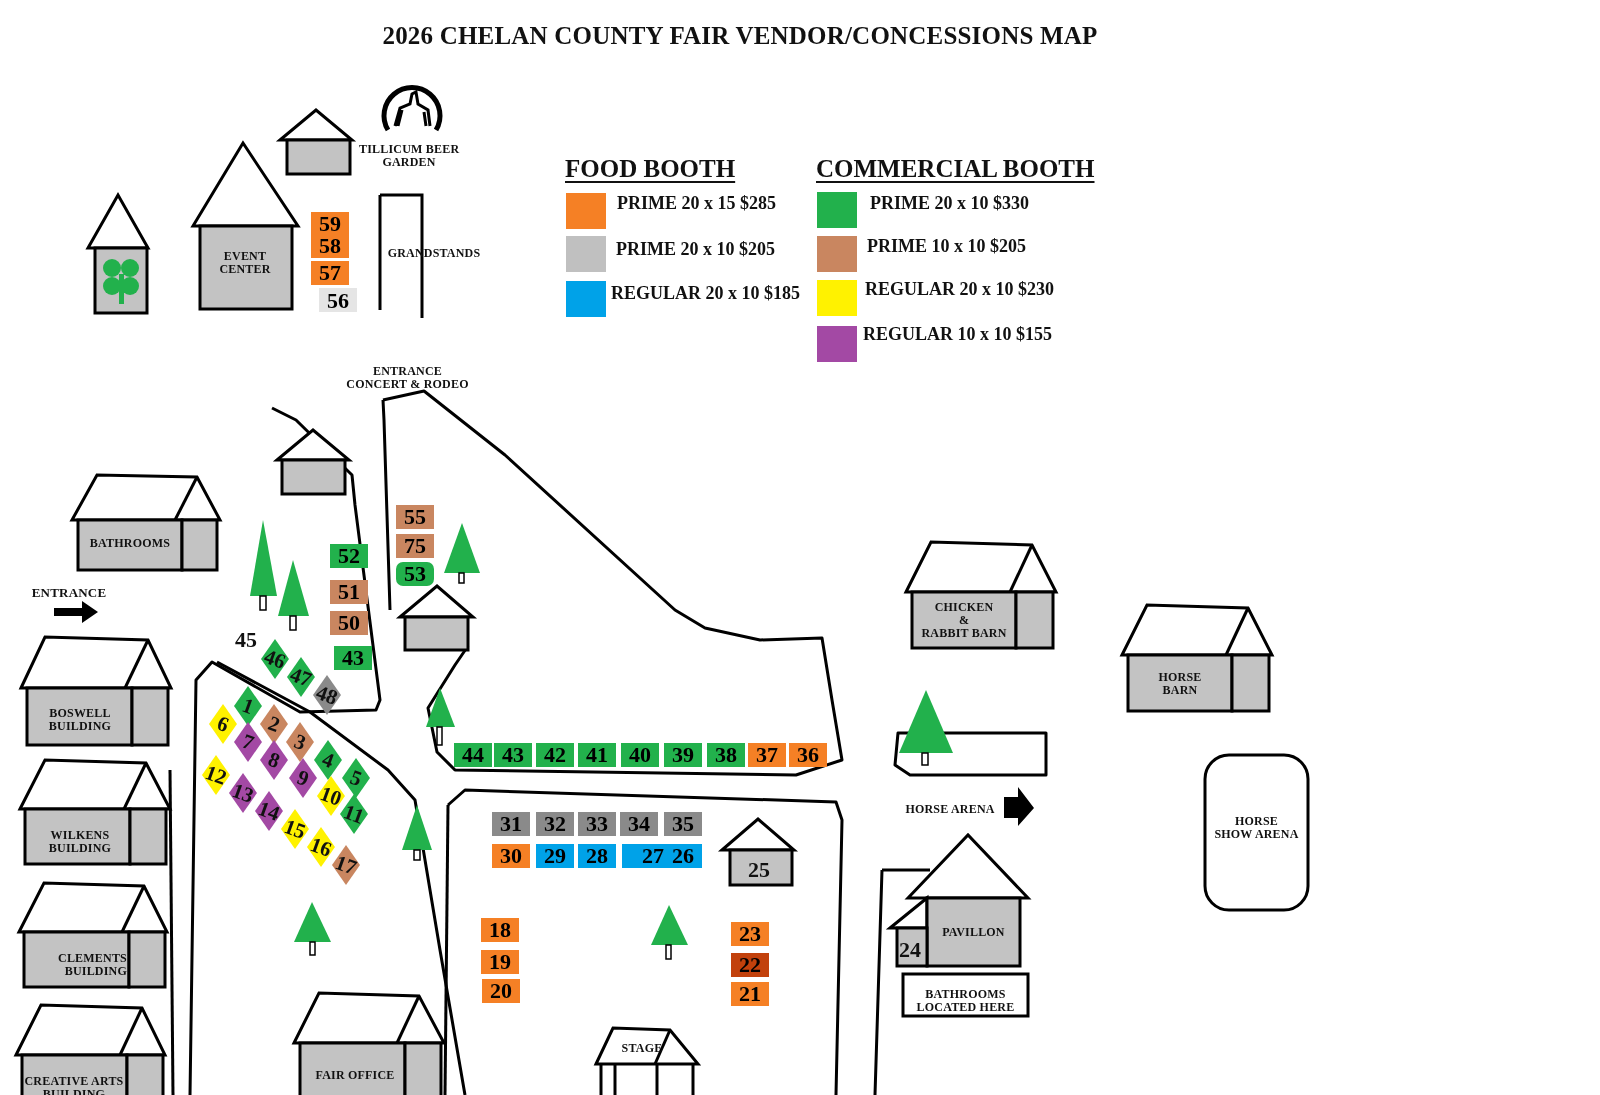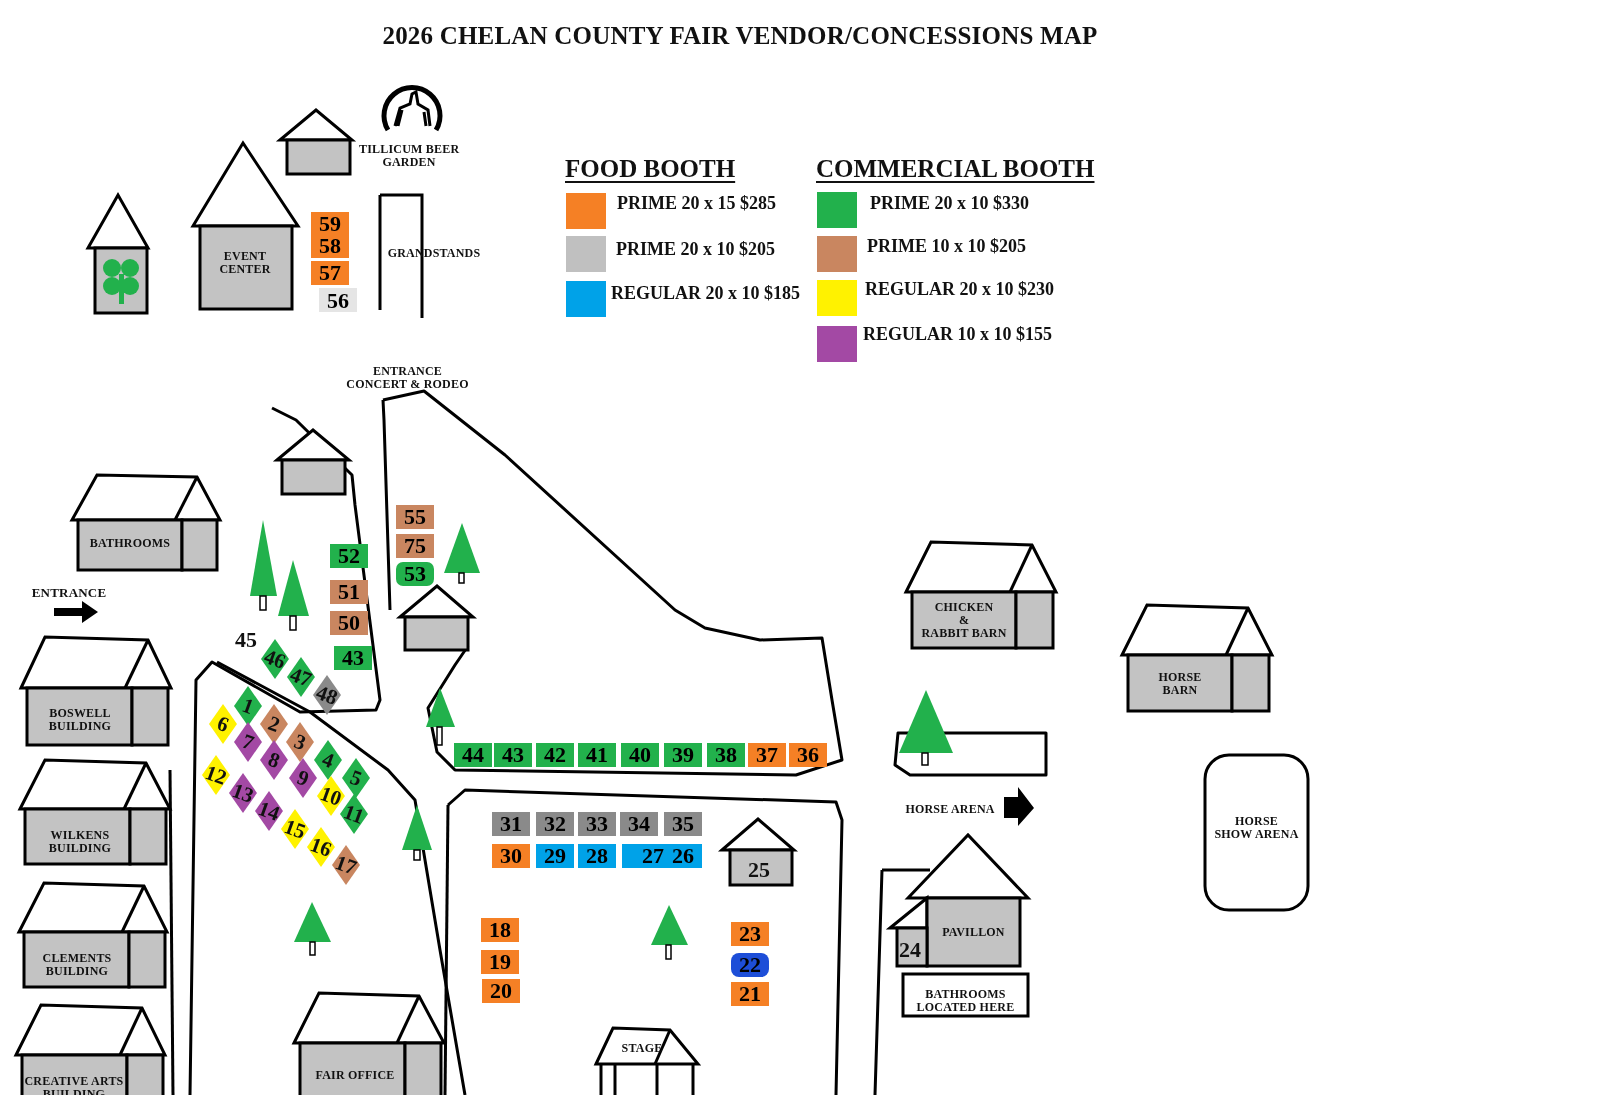--- a/index.html
+++ b/index.html
@@ -221,7 +221,7 @@
 <div class="lbl" style="left:24px; top:586px; width:90px; font-size:13px;">ENTRANCE</div>
 <div class="lbl" style="left:30px; top:707px; width:100px;"><span>BOSWELL</span><br><span>BUILDING</span></div>
 <div class="lbl" style="left:30px; top:829px; width:100px;"><span>WILKENS</span><br><span>BUILDING</span></div>
-<div class="lbl" style="left:27px; top:952px; width:100px;"><span>CLEMENTS</span><br><span>BUILDING</span></div>
+<div class="lbl" style="left:27px; top:952px; width:100px;text-align:right;"><span>CLEMENTS</span><br><span>BUILDING</span></div>
 <div class="lbl" style="left:20px; top:1075px; width:108px;"><span>CREATIVE ARTS</span><br><span>BUILDING</span></div>
 <div class="lbl" style="left:305px; top:1069px; width:100px;">FAIR OFFICE</div>
 <div class="lbl" style="left:612px; top:1042px; width:60px;">STAGE</div>

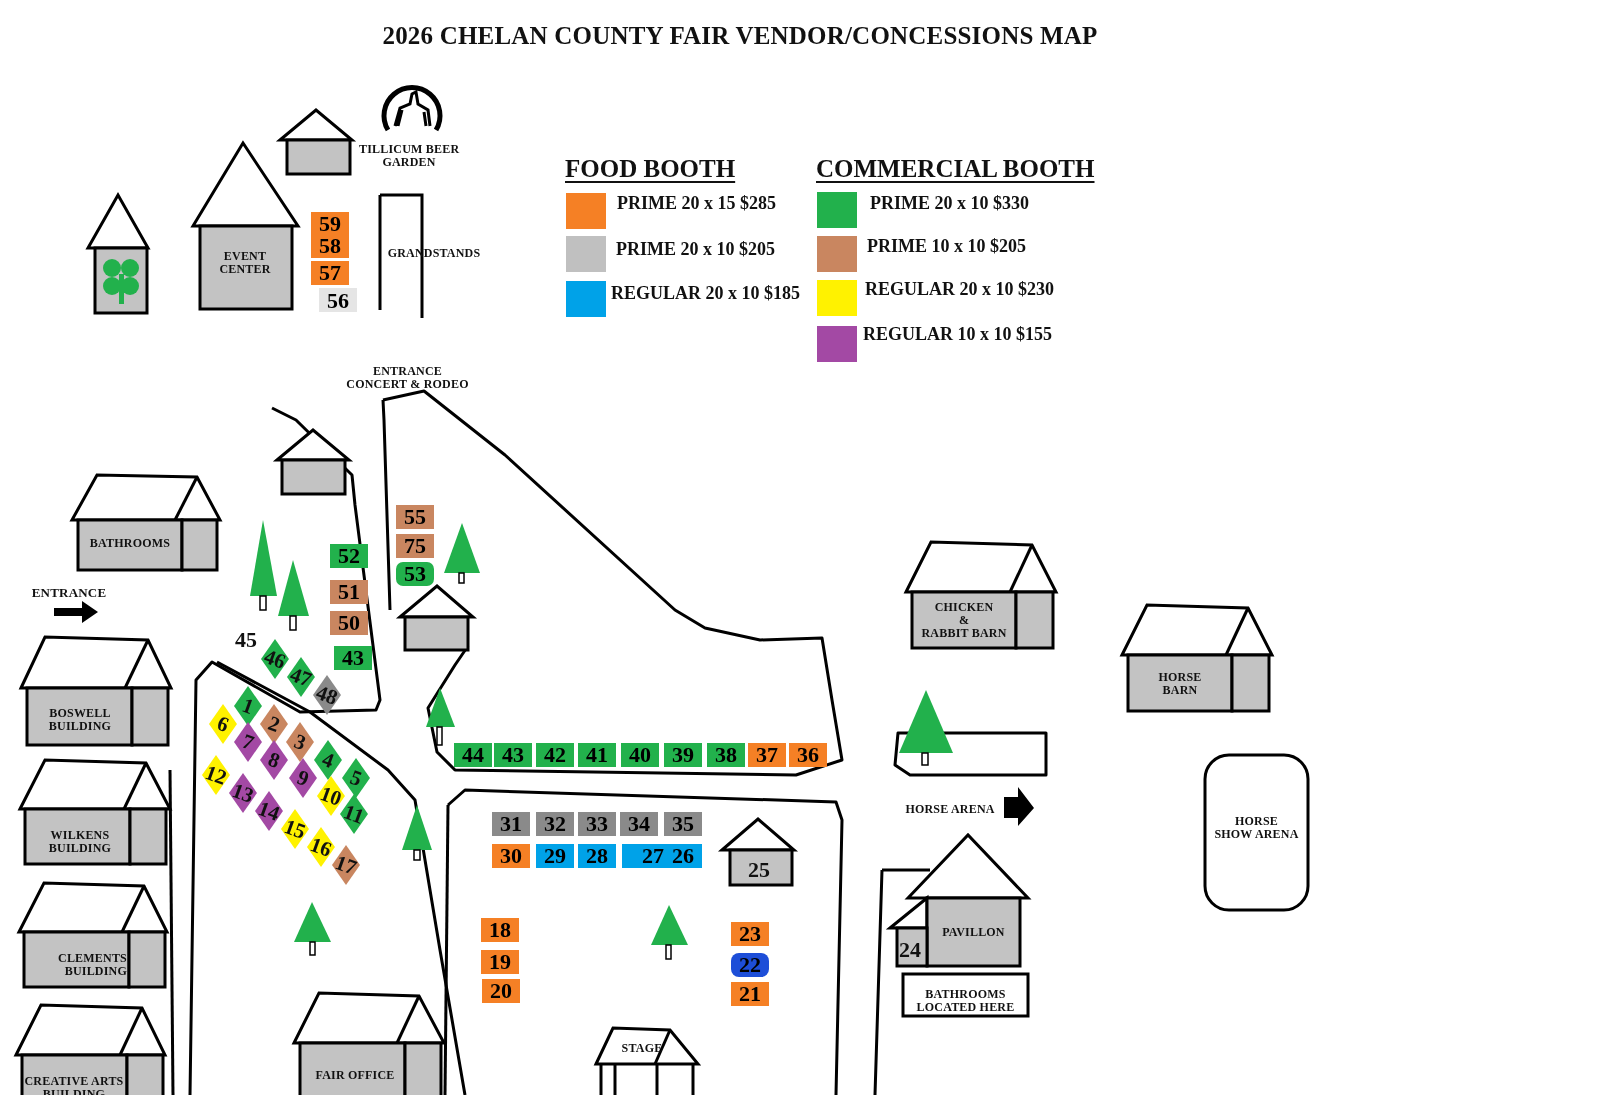--- a/index.html
+++ b/index.html
@@ -339,7 +339,7 @@
   <div class="booth" style="left: 731px; top: 922px; background: rgb(245, 128, 37);">
       <span>23</span>
     </div>
-  <div class="booth" style="left: 731px; top: 953px; background: #1d4ed8; border-radius: 8px;">
+  <div class="booth" style="left: 731px; top: 953px; background: #c2410c;">
       <span>22</span>
     </div>
   <div class="booth" style="left: 731px; top: 982px; background: rgb(245, 128, 37);">

